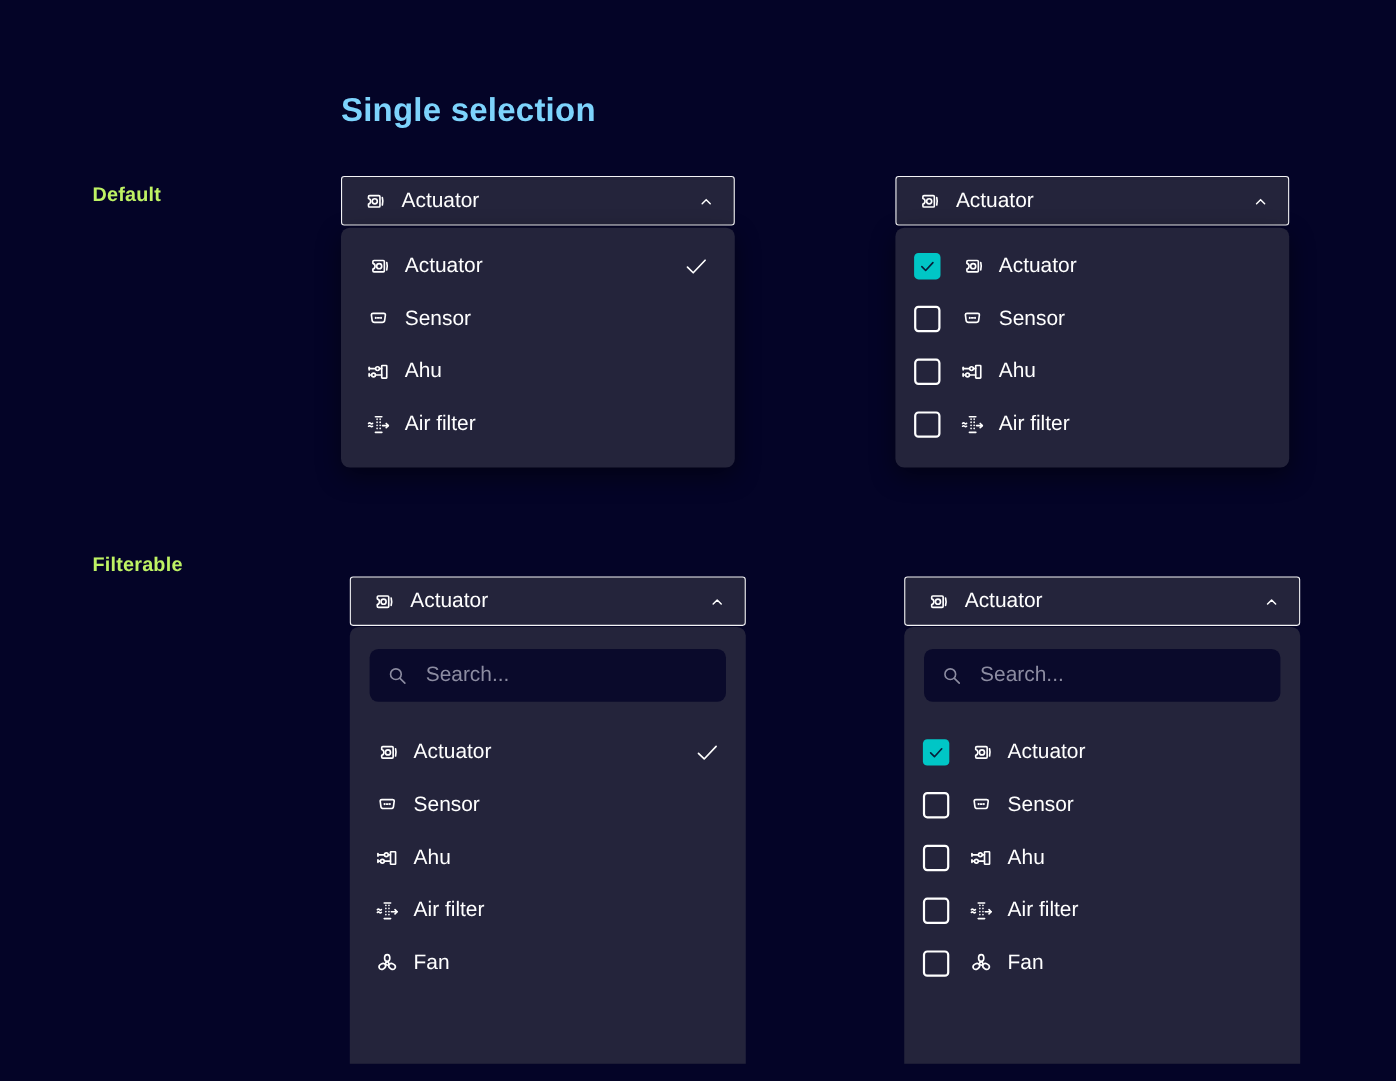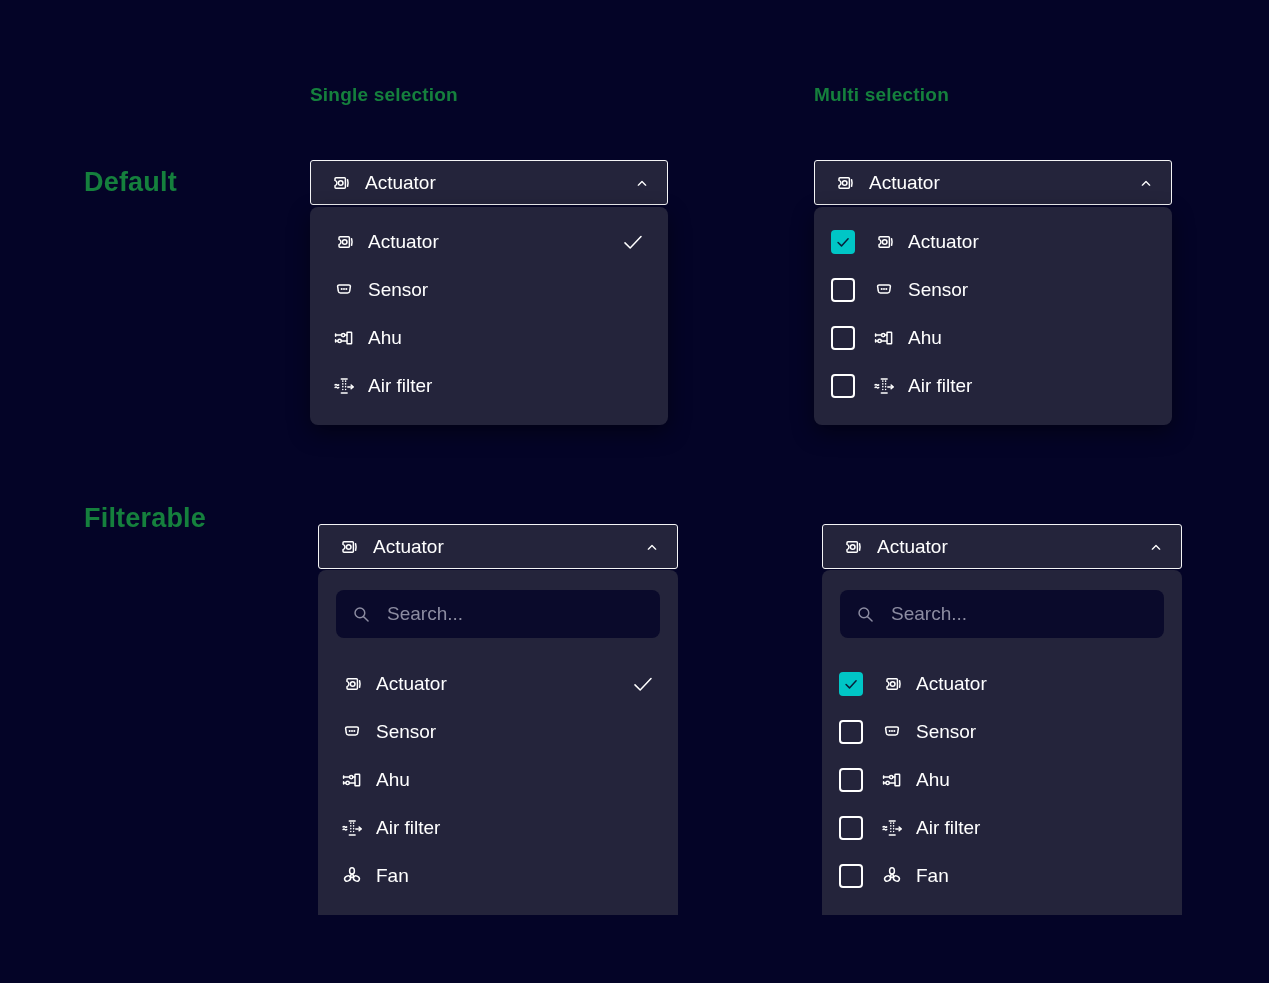--- a/index.html
+++ b/index.html
@@ -10,7 +10,7 @@
     -webkit-font-smoothing:antialiased;
   }
   .col-header{
-    position:absolute;top:84px;font-size:19px;font-weight:700;color:#15803d;letter-spacing:.2px;
+    position:absolute;top:84px;font-size:30px;font-weight:700;color:#7dd3fc;letter-spacing:.2px;
   }
   .row-label{
     position:absolute;left:84px;font-size:27px;font-weight:700;color:#15803d;letter-spacing:.2px;

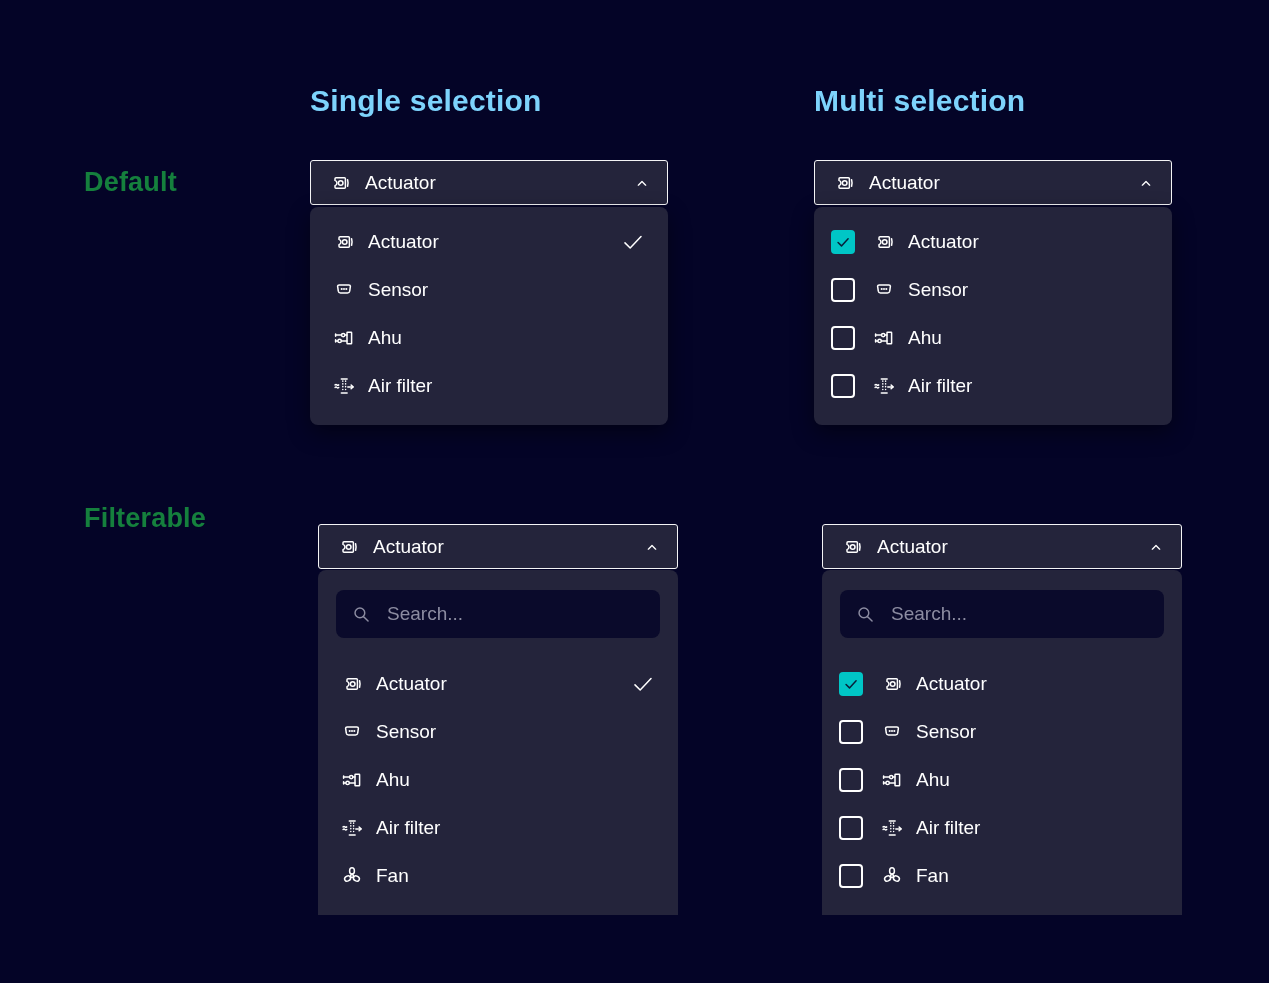--- a/index.html
+++ b/index.html
@@ -147,7 +147,6 @@
 <div class="page">
 
   <div class="col-header" style="left:310px">Single selection</div>
-  <div class="col-header" style="left:814px">Multi selection</div>
   <div class="row-label" style="top:167px">Default</div>
   <div class="row-label" style="top:503px">Filterable</div>
 

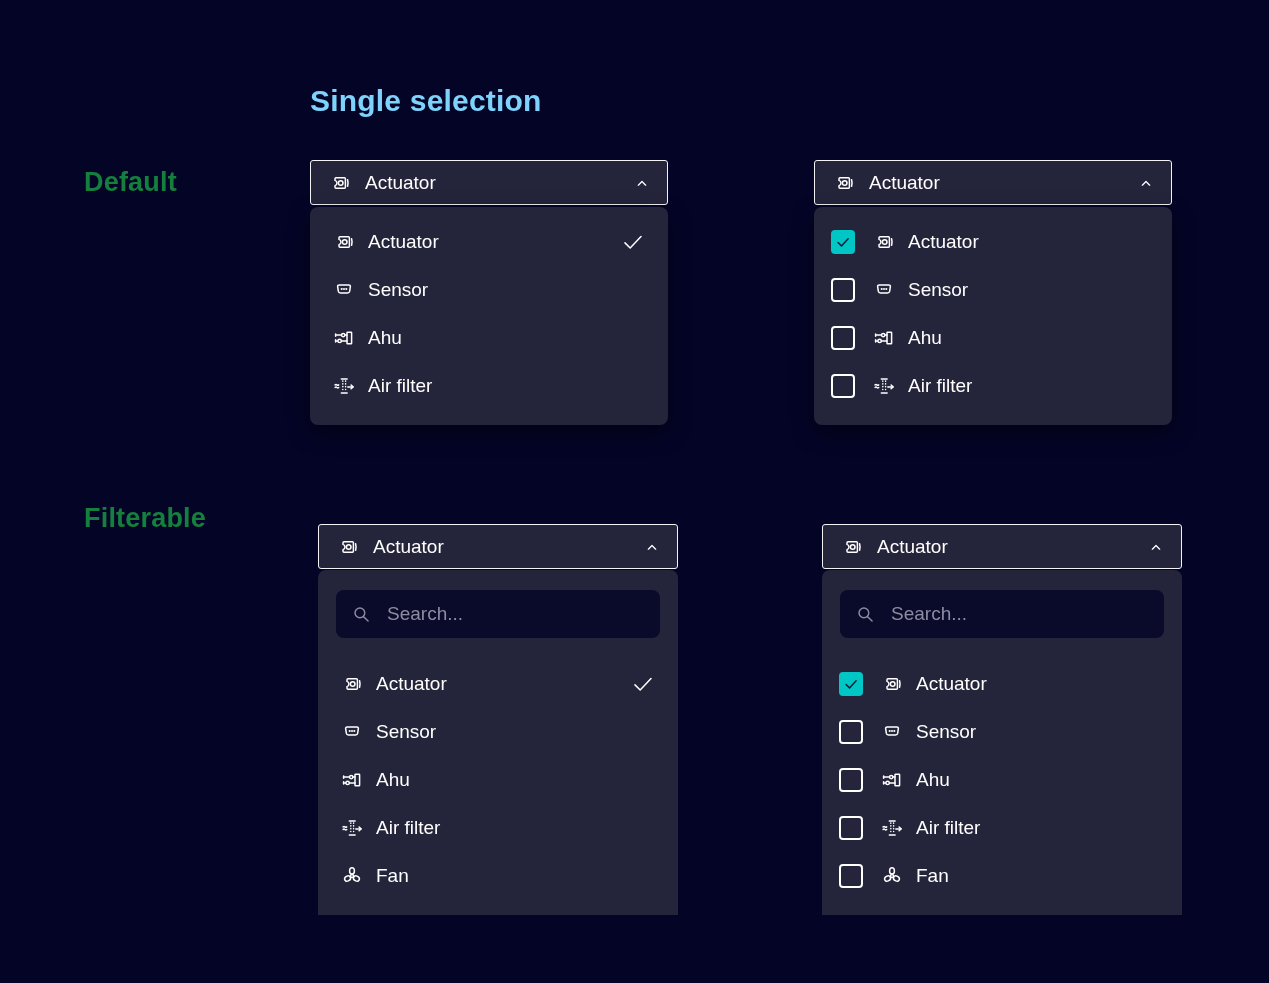--- a/index.html
+++ b/index.html
@@ -13,7 +13,7 @@
     position:absolute;top:84px;font-size:30px;font-weight:700;color:#7dd3fc;letter-spacing:.2px;
   }
   .row-label{
-    position:absolute;left:84px;font-size:27px;font-weight:700;color:#15803d;letter-spacing:.2px;
+    position:absolute;left:84px;font-size:18px;font-weight:700;color:#bef264;letter-spacing:.2px;
   }
   .dd{position:absolute;}
   

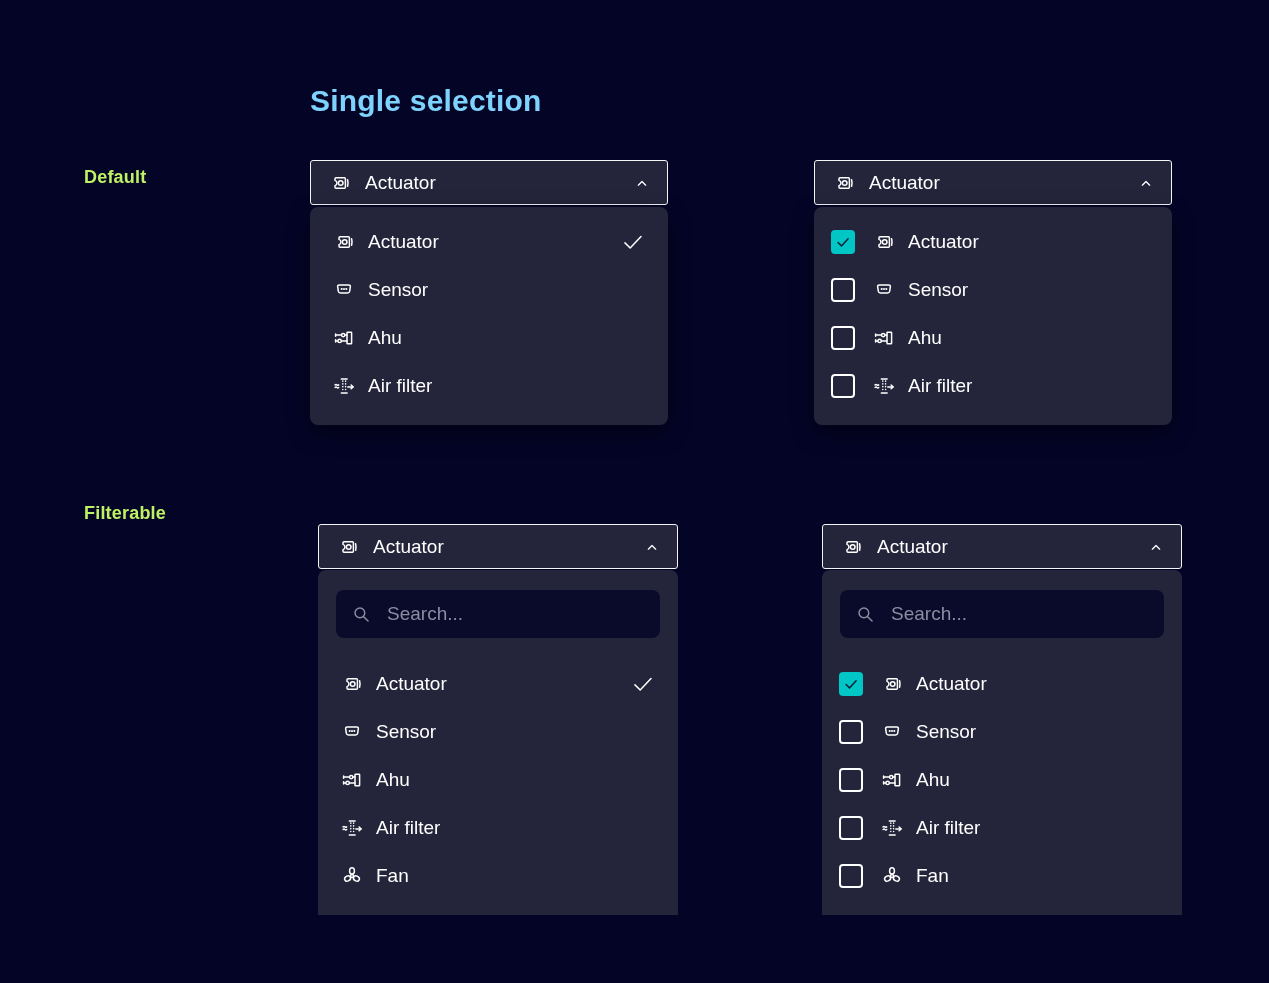--- a/index.html
+++ b/index.html
@@ -68,7 +68,7 @@
   .dd-d{left:822px;top:524px;width:360px;}
   .dd .trigger{width:100%;}
   .dd-a .panel,.dd-b .panel{top:47px;width:358px;height:218px;}
-  .dd-c .panel,.dd-d .panel{top:46px;width:360px;height:345px;}
+  .dd-c .panel,.dd-d .panel{top:46px;width:360px;height:397px;}
   .hidden-defs{position:absolute;width:0;height:0;overflow:hidden;}
 </style>
 </head>

